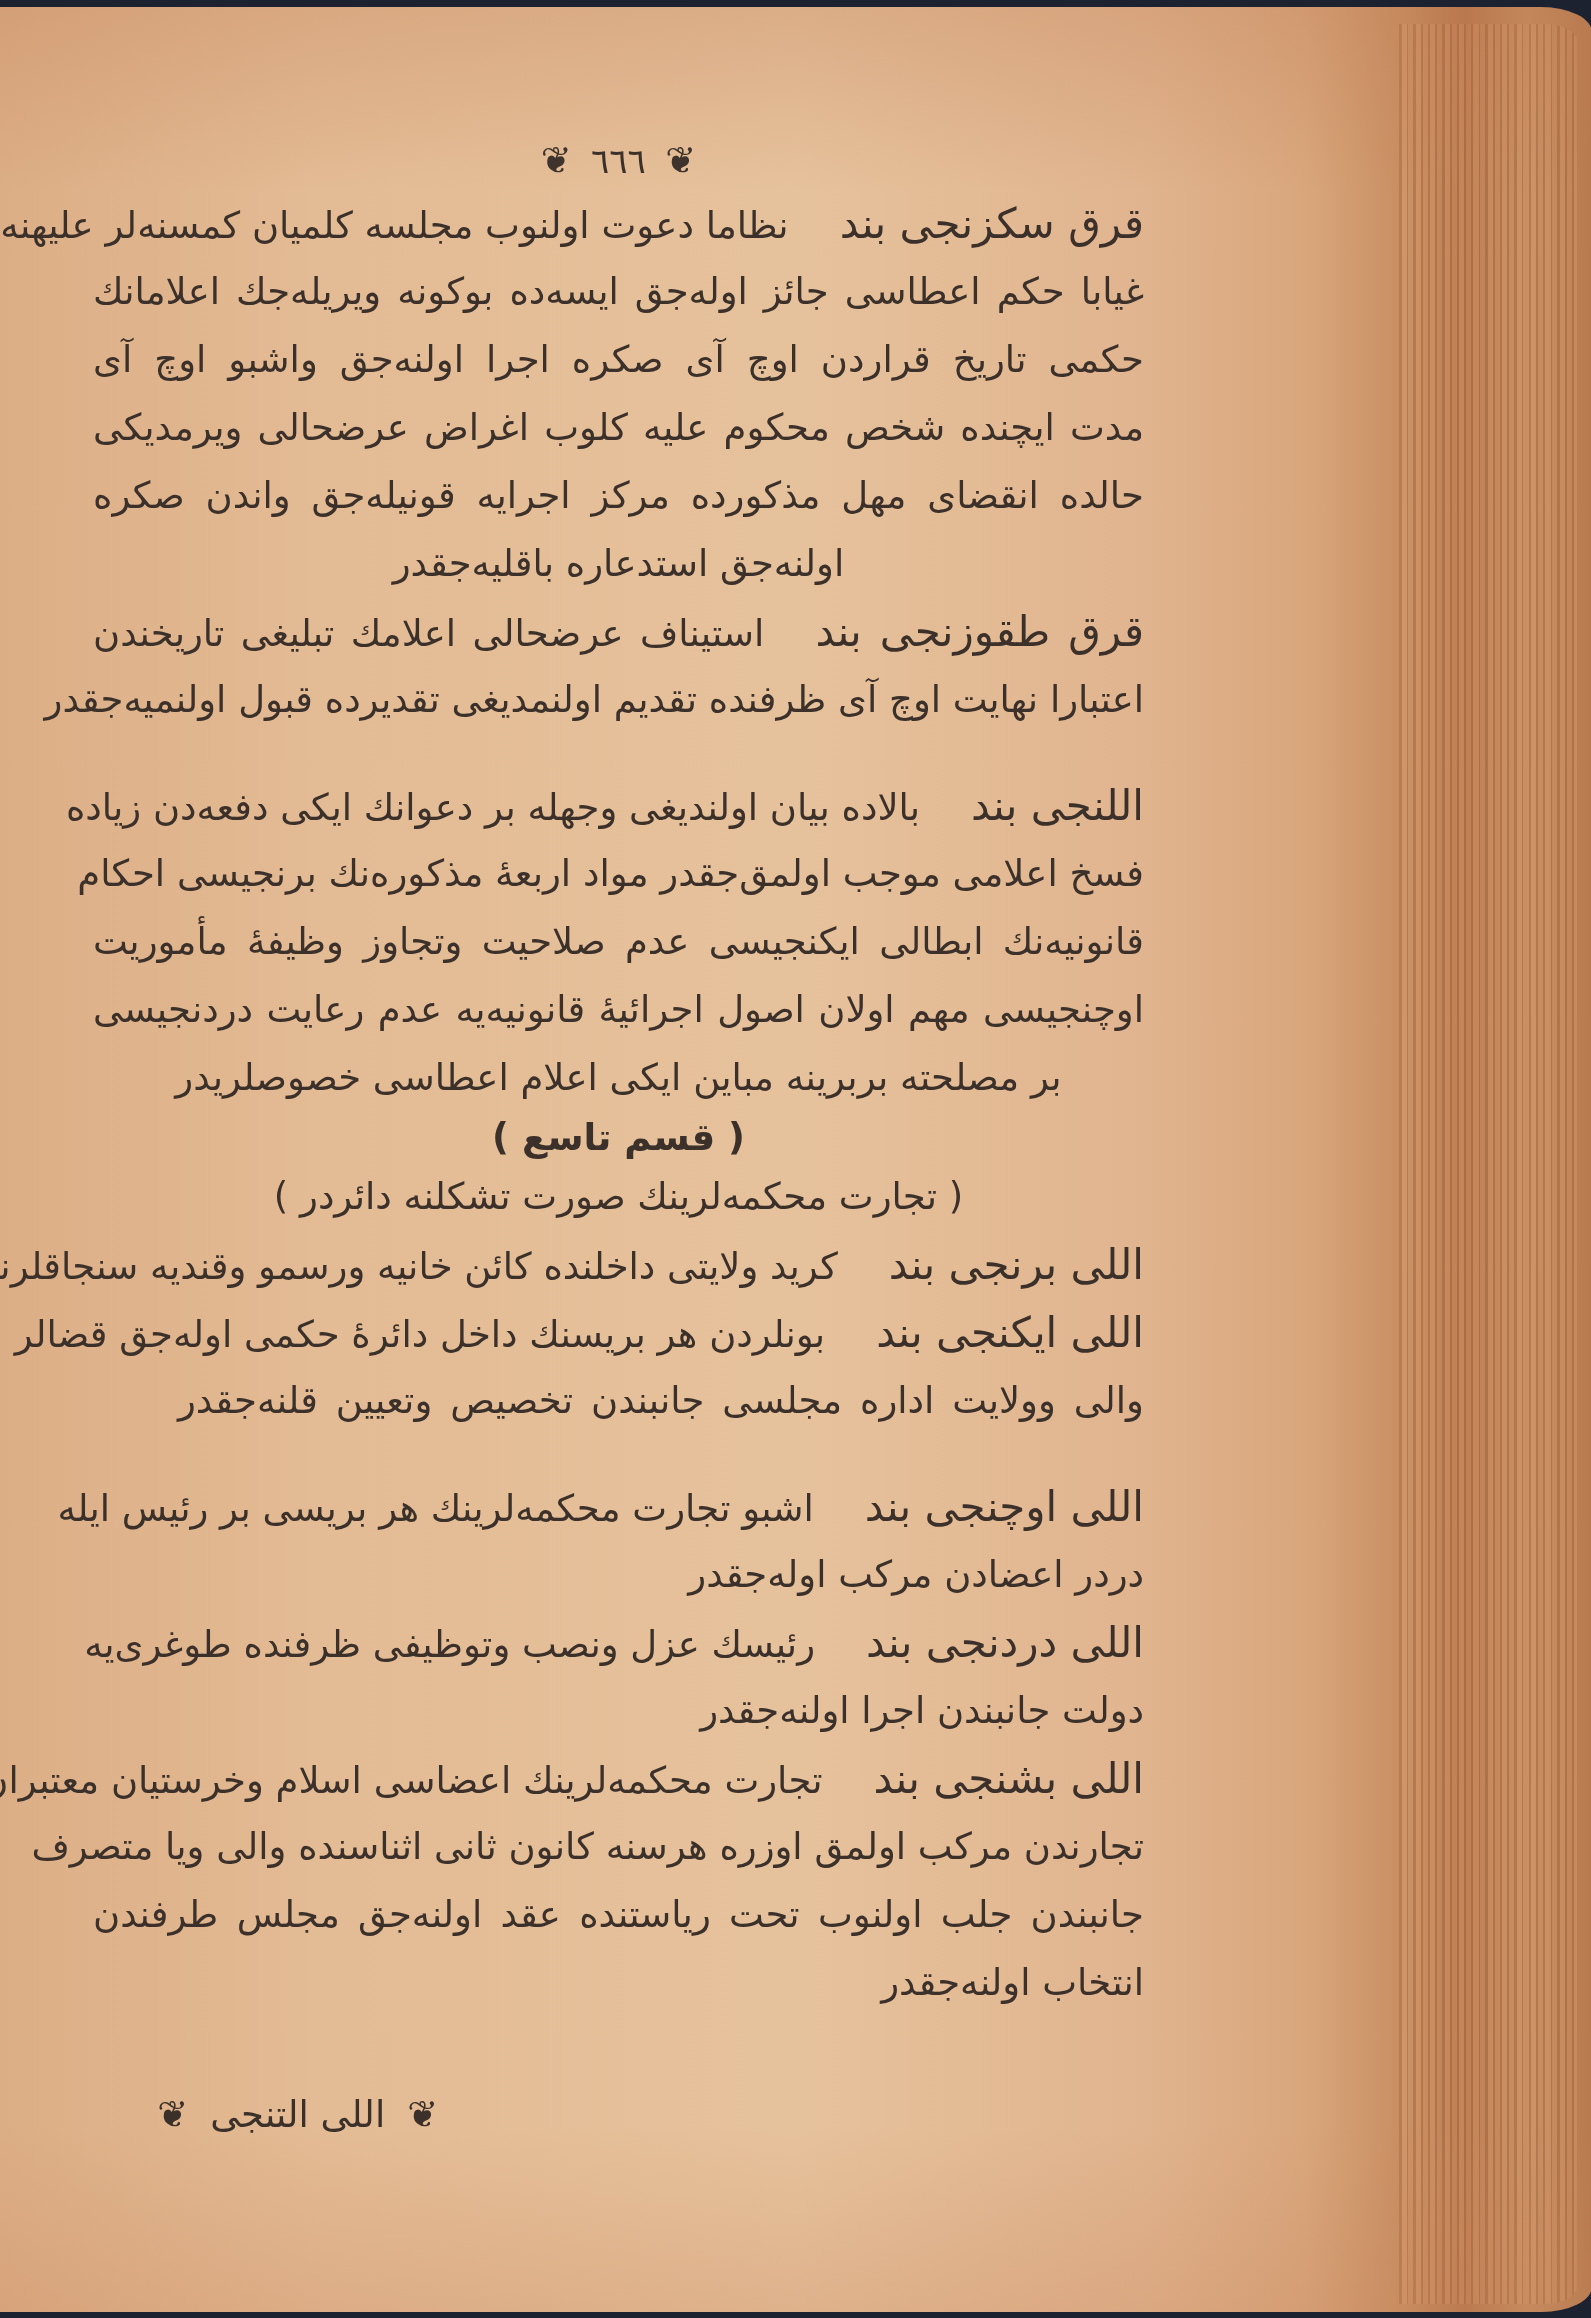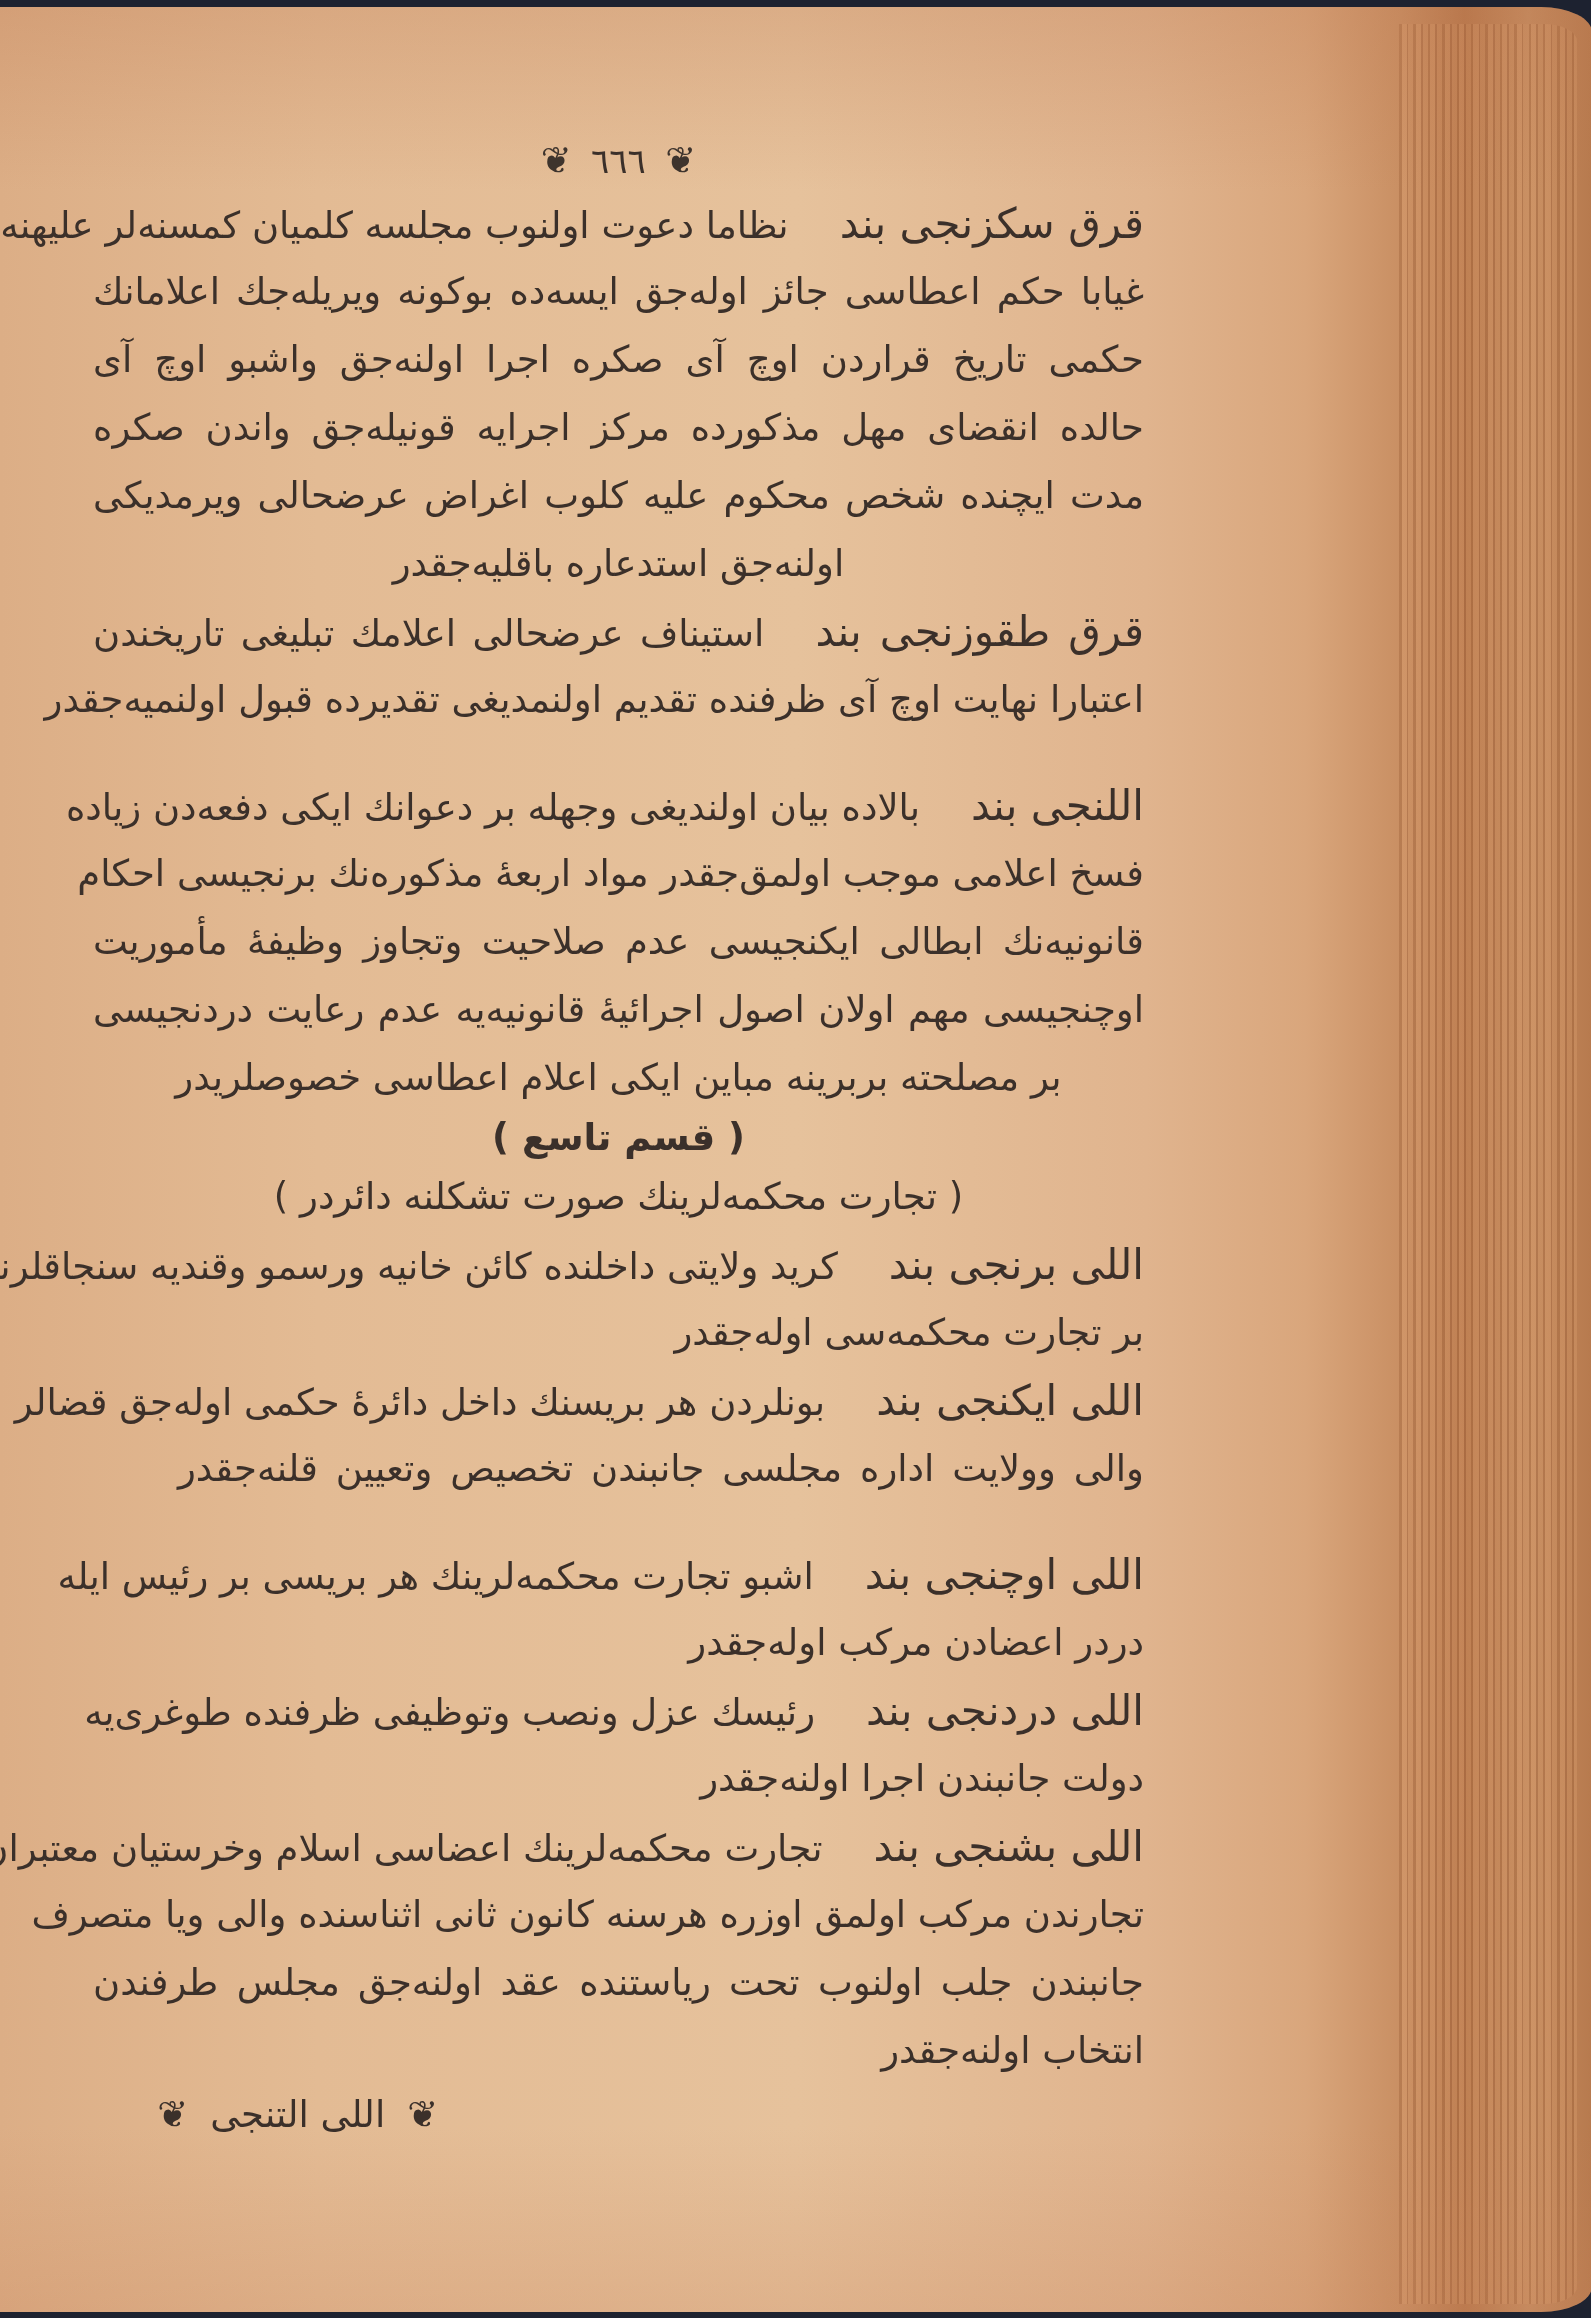--- a/index.html
+++ b/index.html
@@ -71,8 +71,8 @@
     <div class="line"><span class="label">قرق سكزنجى بند</span><span>نظاما دعوت اولنوب مجلسه كلميان كمسنه‌لر عليهنه</span></div>
     <div class="line">غيابا حكم اعطاسى جائز اوله‌جق ايسه‌ده بوكونه ويريله‌جك اعلامانك</div>
     <div class="line">حكمى تاريخ قراردن اوچ آى صكره اجرا اولنه‌جق واشبو اوچ آى</div>
+    <div class="line">مدت ايچنده شخص محكوم عليه كلوب اغراض عرضحالى ويرمديكى</div>
     <div class="line">حالده انقضاى مهل مذكورده مركز اجرايه قونيله‌جق واندن صكره</div>
-    <div class="line">مدت ايچنده شخص محكوم عليه كلوب اغراض عرضحالى ويرمديكى</div>
     <div class="line short" style="padding-right:0;text-align:center;text-align-last:center;">اولنه‌جق استدعاره باقليه‌جقدر</div>
   </div>
 

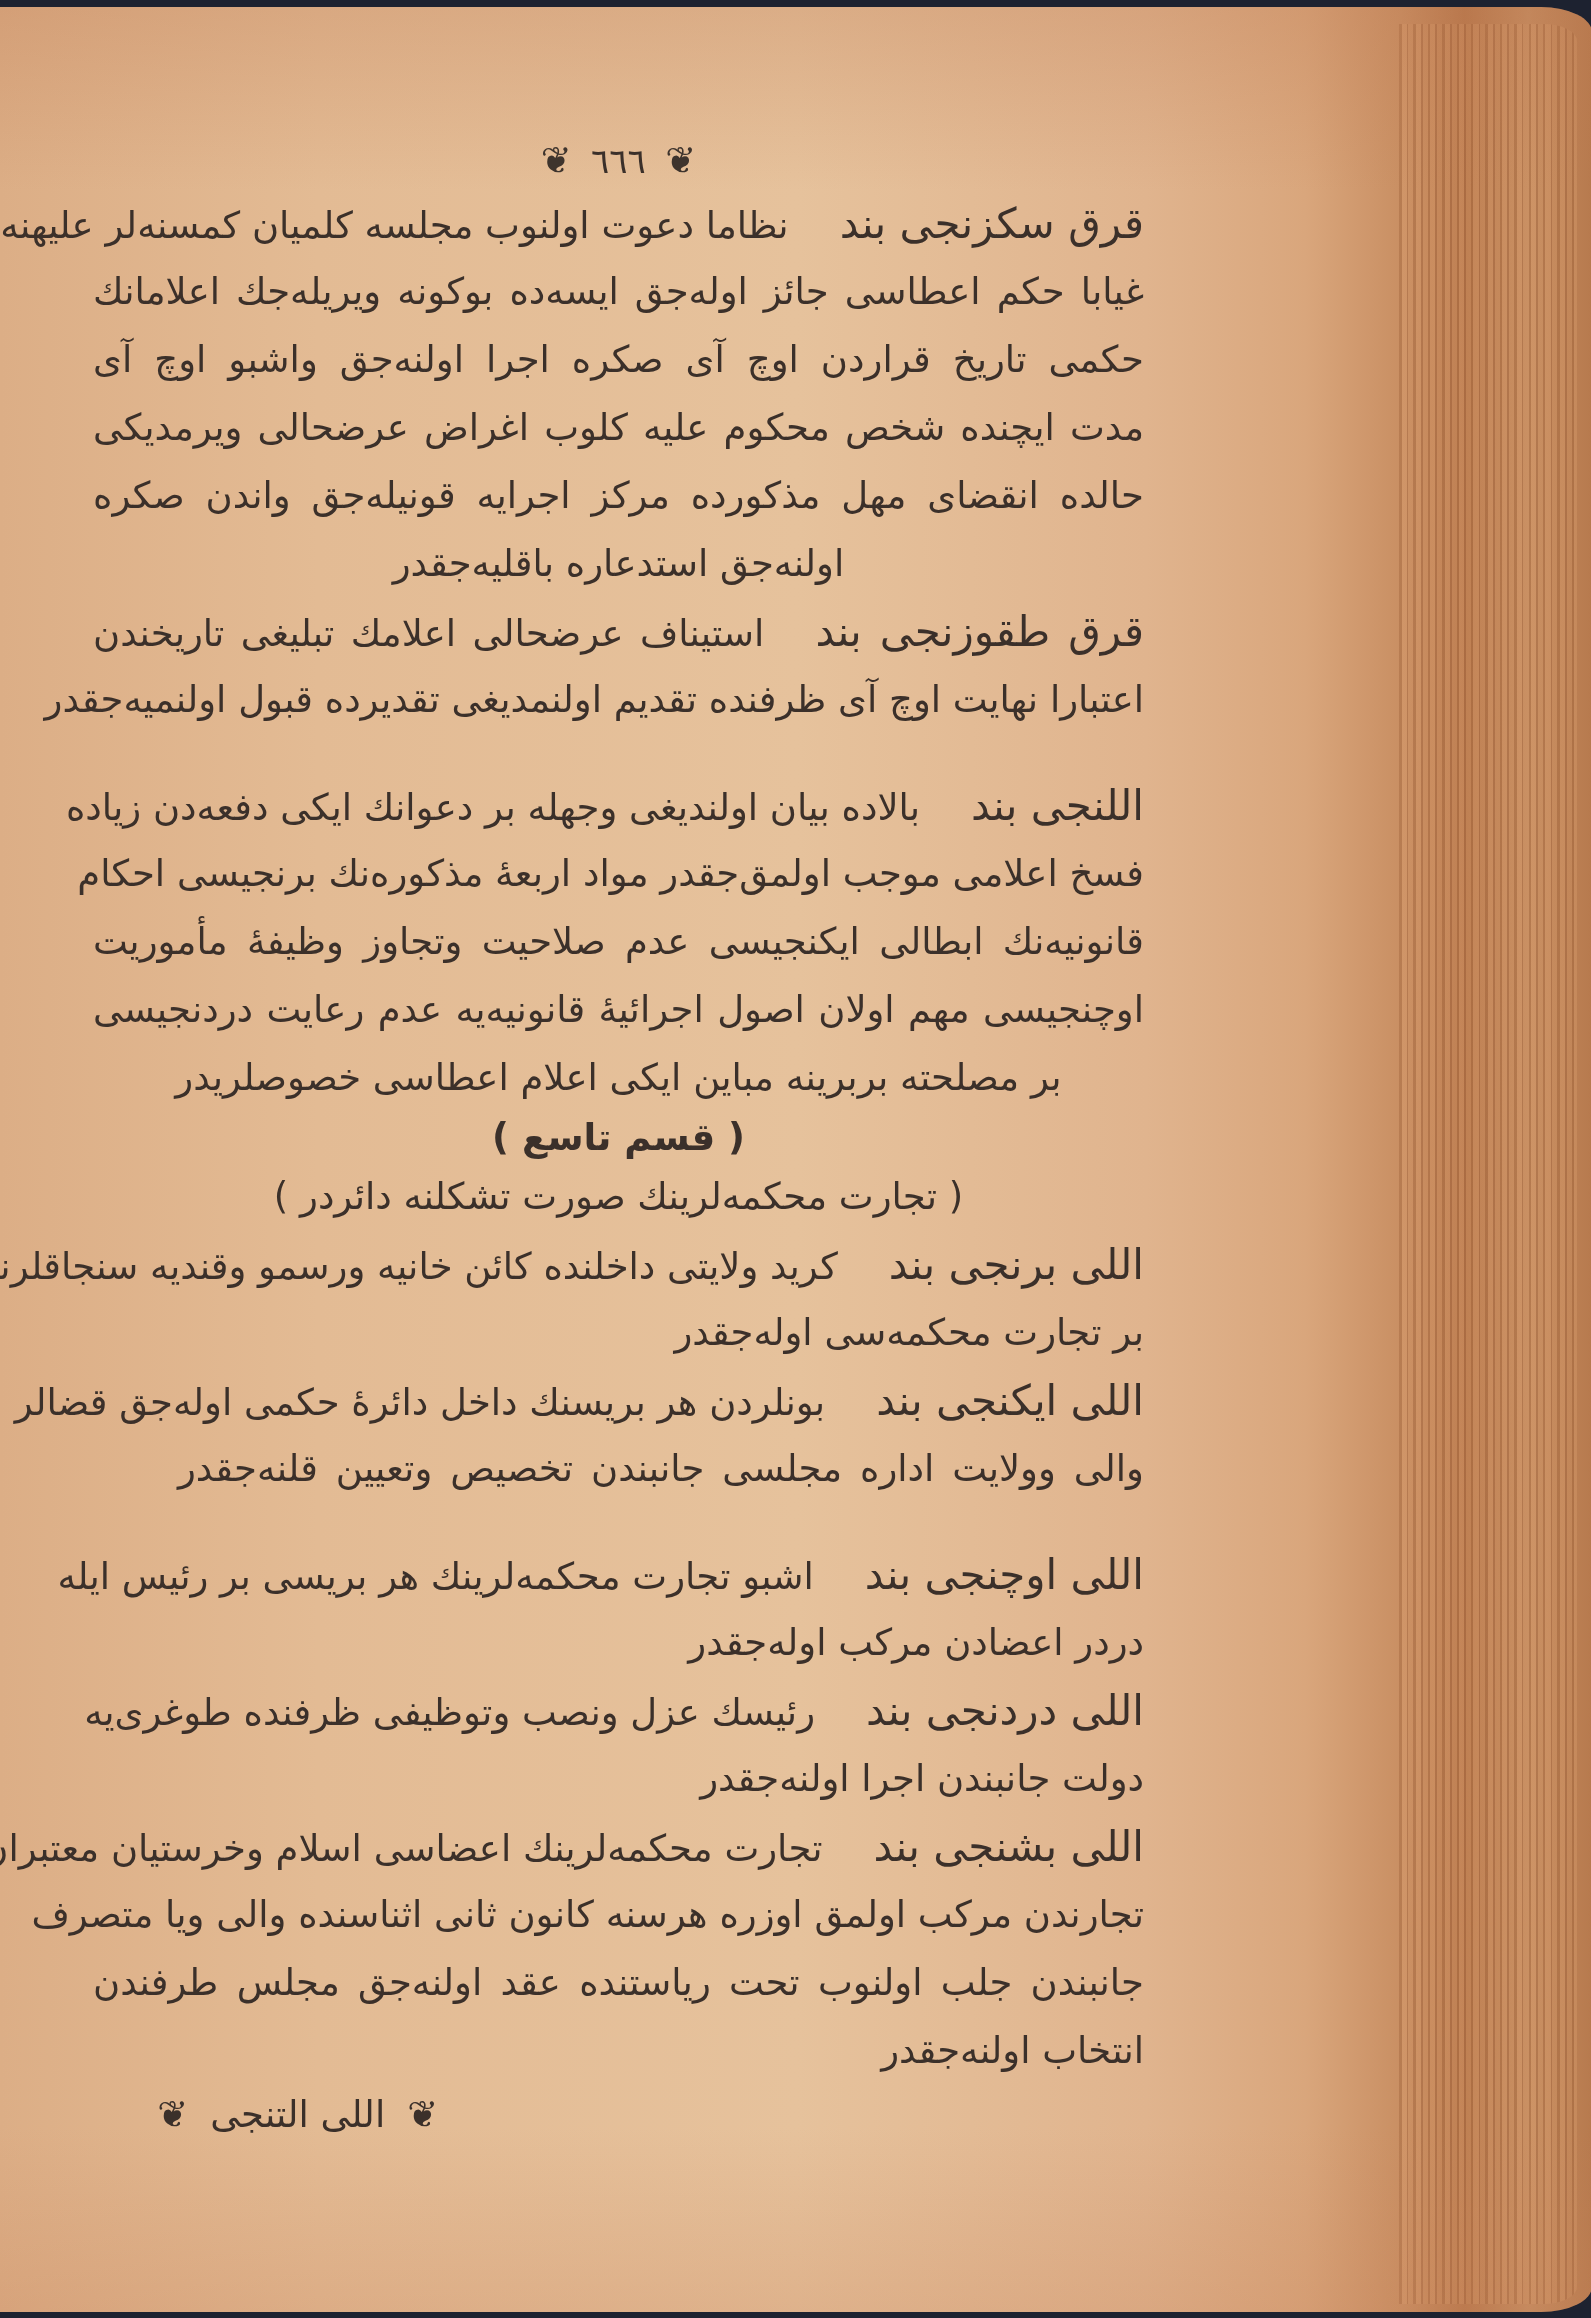--- a/index.html
+++ b/index.html
@@ -96,7 +96,6 @@
 
   <div>
     <div class="line"><span class="label">اللى برنجى بند</span><span>كريد ولايتى داخلنده كائن خانيه ورسمو وقنديه سنجاقلرنده</span></div>
-    <div class="line short">بر تجارت محكمه‌سى اوله‌جقدر</div>
   </div>
 
   <div>

